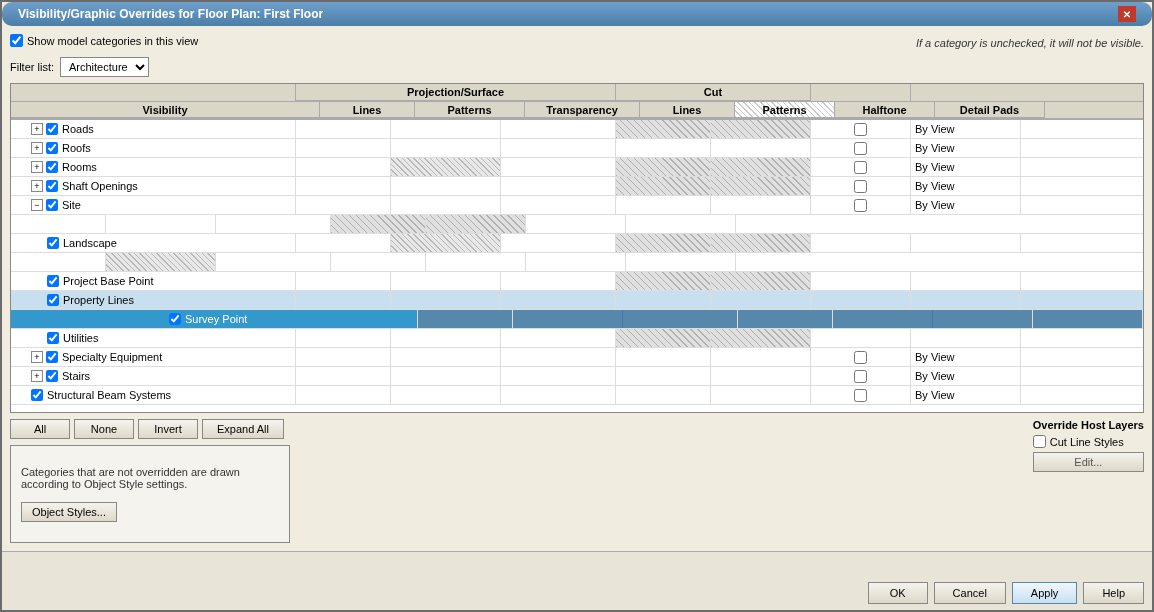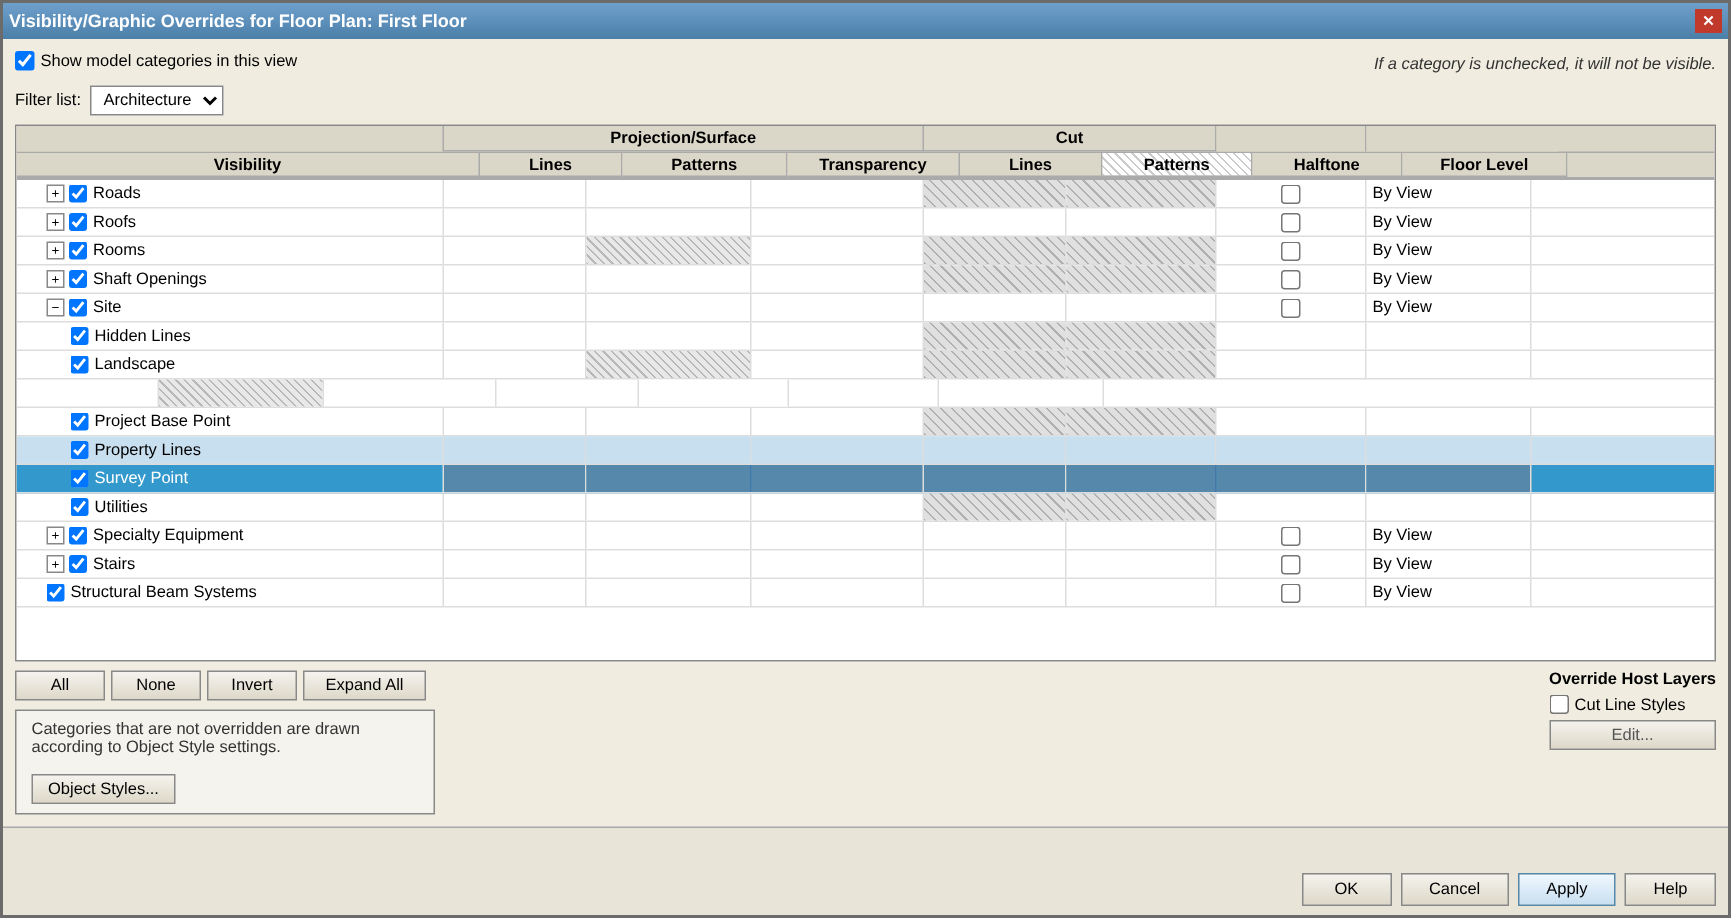--- a/index.html
+++ b/index.html
@@ -18,13 +18,14 @@
     .title-bar {
       background: linear-gradient(to bottom, #6fa0cc, #4a7fa8);
       color: white;
-      padding: 4px 4px;
+      padding: 4px 16px;
       display: flex;
       justify-content: space-between;
       align-items: center;
       font-size: 12px;
       font-weight: bold;
       min-height: 24px;
+      border-radius: 10px;
     }
 
     .title-bar-close {

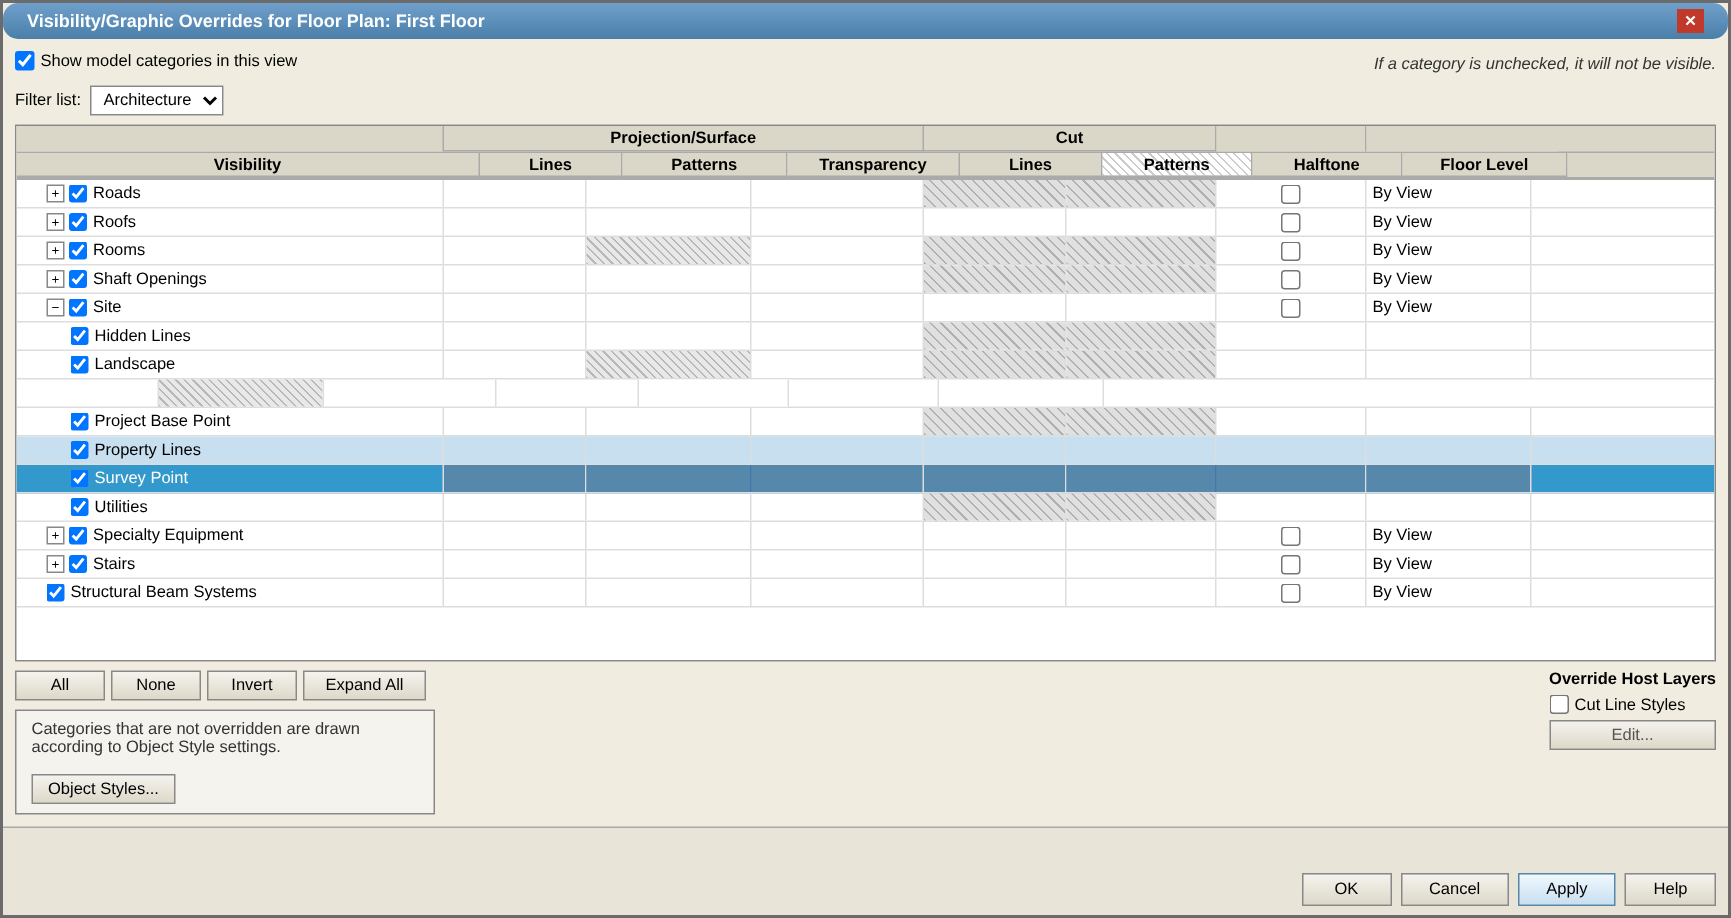--- a/index.html
+++ b/index.html
@@ -389,7 +389,7 @@
         <div class="th cell-cut-lines" style="display:flex;align-items:center;justify-content:center;">Lines</div>
         <div class="th cell-pattern-cut" style="display:flex;align-items:center;justify-content:center;">Patterns</div>
         <div class="th cell-halftone" style="display:flex;align-items:center;justify-content:center;">Halftone</div>
-        <div class="th cell-detail" style="display:flex;align-items:center;justify-content:center;">Floor Level</div>
+        <div class="th cell-detail" style="display:flex;align-items:center;justify-content:center;">Detail Pads</div>
         <div style="width:18px;flex-shrink:0;background:#dbd7c8;"></div>
       </div>
 

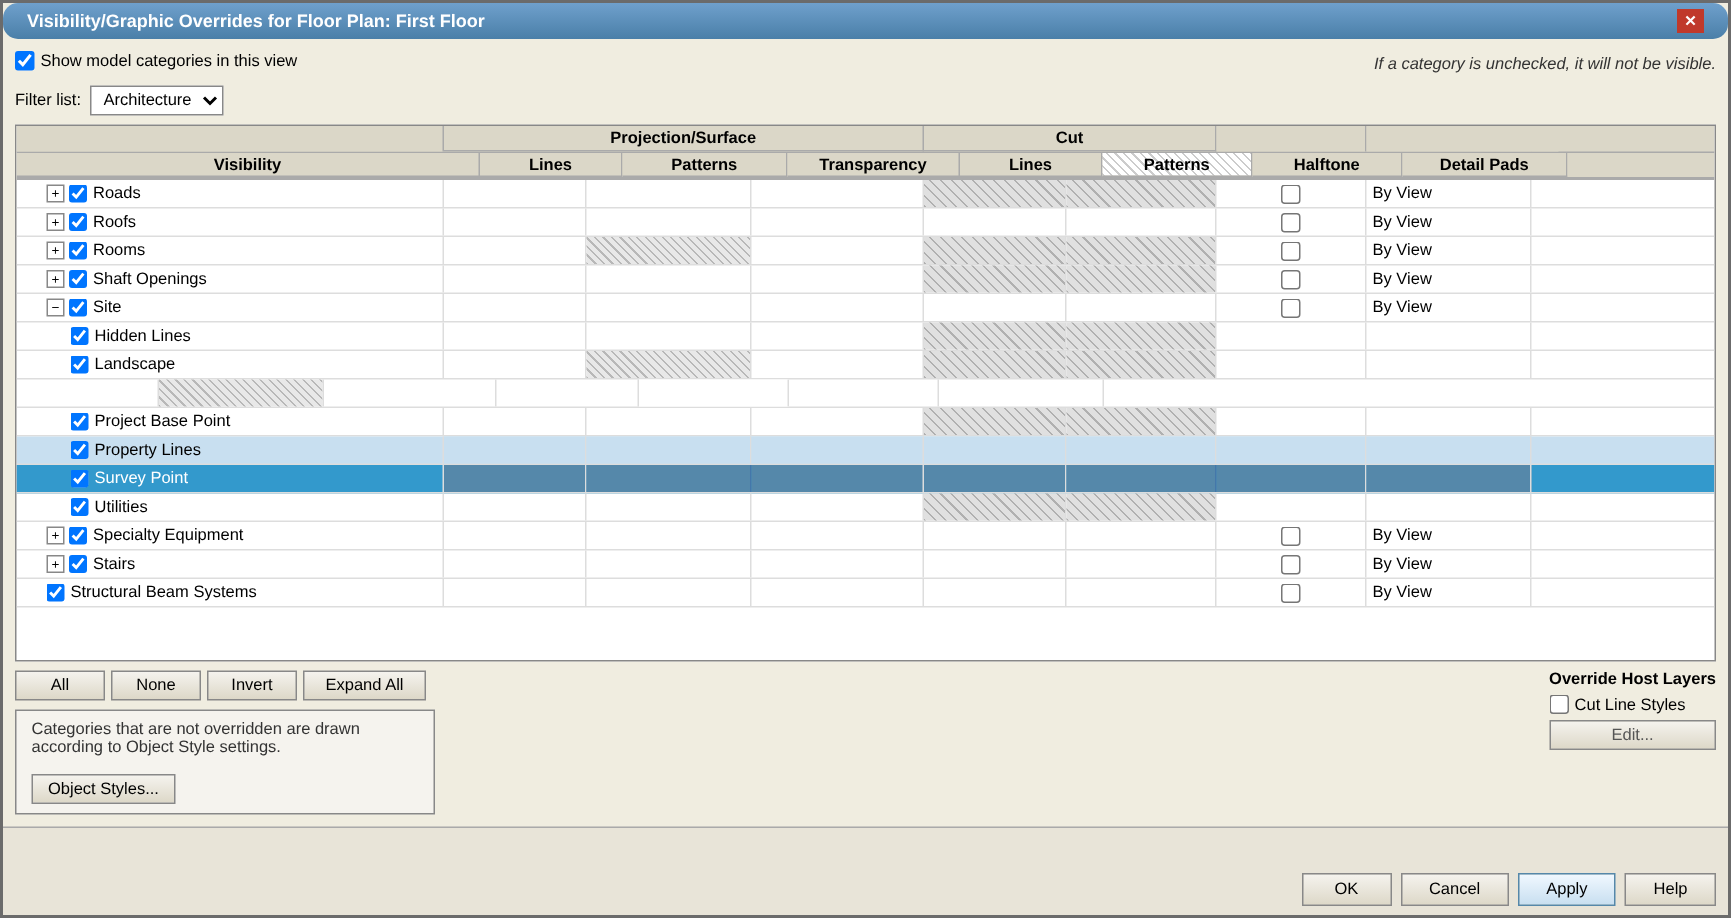--- a/index.html
+++ b/index.html
@@ -491,10 +491,6 @@
         </div>
 
         <div class="table-row">
-          <div class="cell cell-vis indent-2">
-            <input type="checkbox" checked="" class="row-checkbox" style="">
-            <span class="row-label">Hidden Lines</span>
-          </div>
           <div class="cell cell-lines"></div>
           <div class="cell" style="width:110px;flex-shrink:0;border-right:1px solid #ddd;"></div>
           <div class="cell cell-transparency"></div>

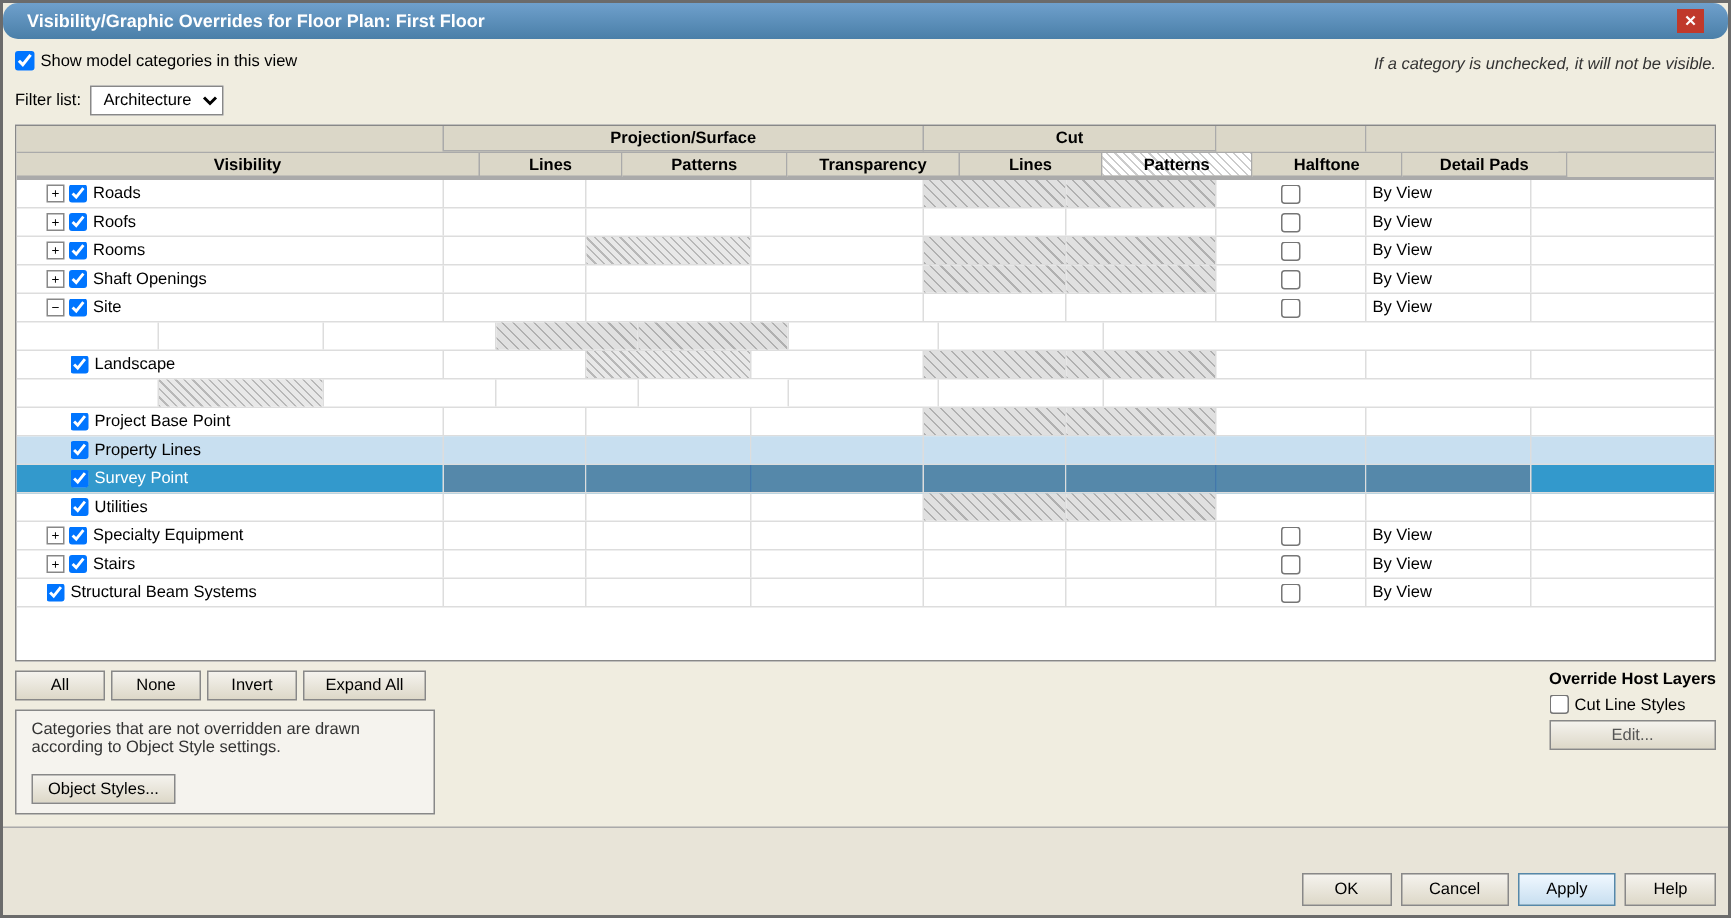--- a/index.html
+++ b/index.html
@@ -146,6 +146,7 @@
     .table-row.selected {
       background: #3399cc;
       color: white;
+      justify-content: flex-end;
     }
 
     .table-row.highlighted {

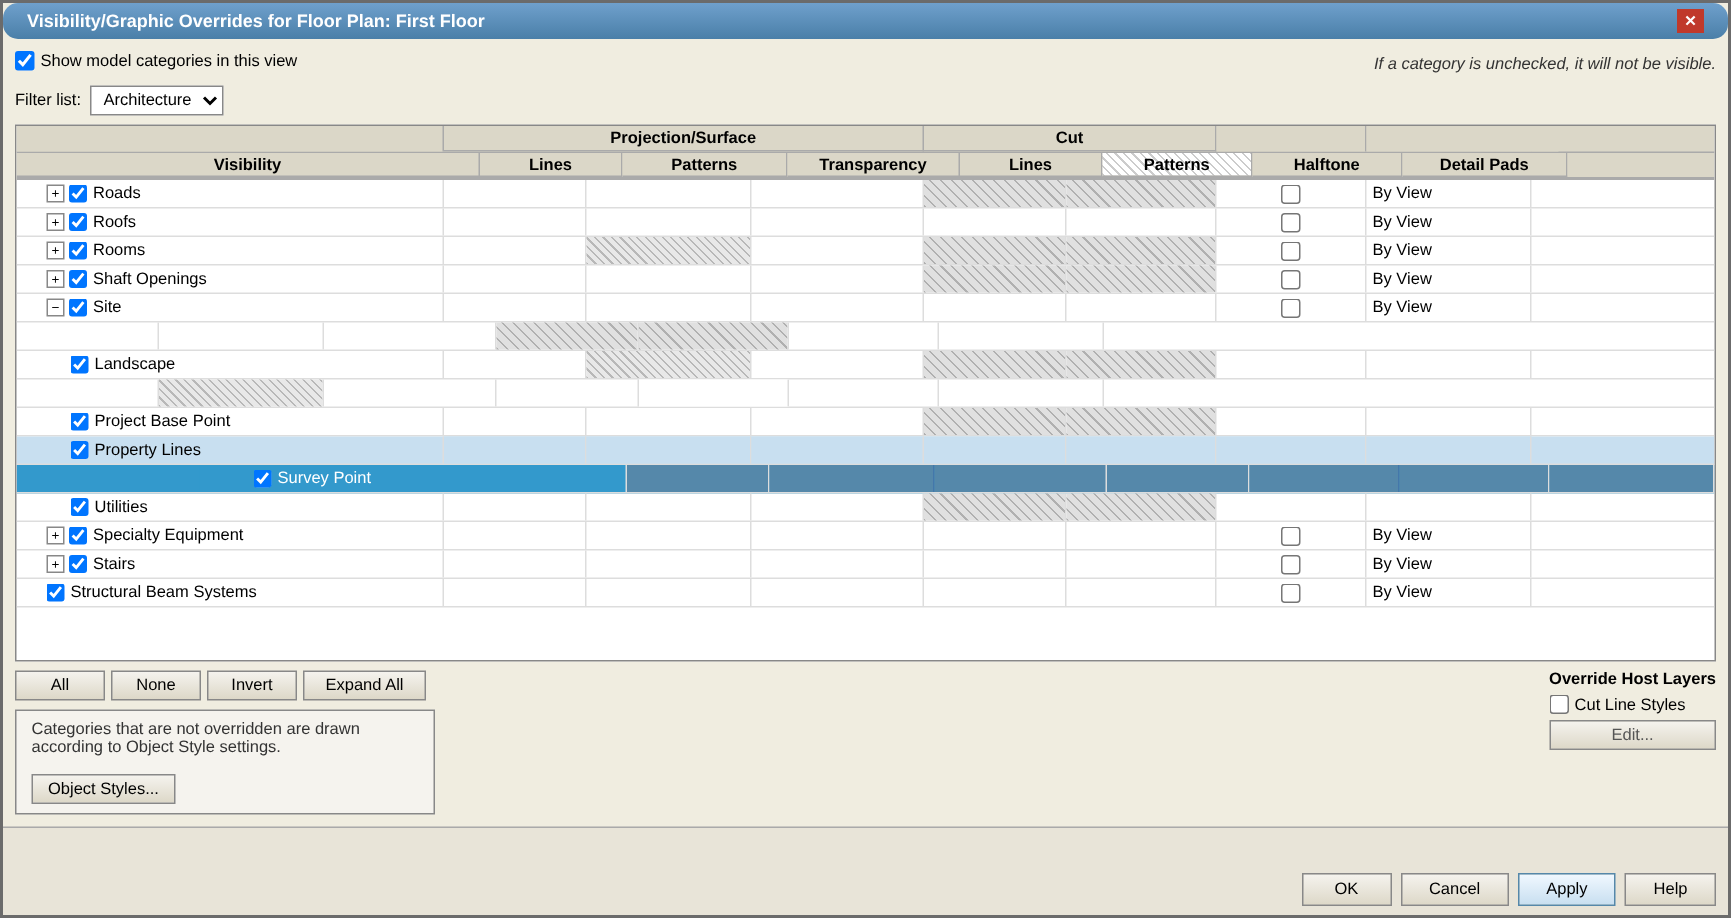--- a/index.html
+++ b/index.html
@@ -244,7 +244,7 @@
     .info-box {
       border: 1px solid #888;
       background: #f5f3ee;
-      padding: 6px 10px;
+      padding: 20px 10px;
       font-size: 11px;
       color: #333;
       width: 280px;

